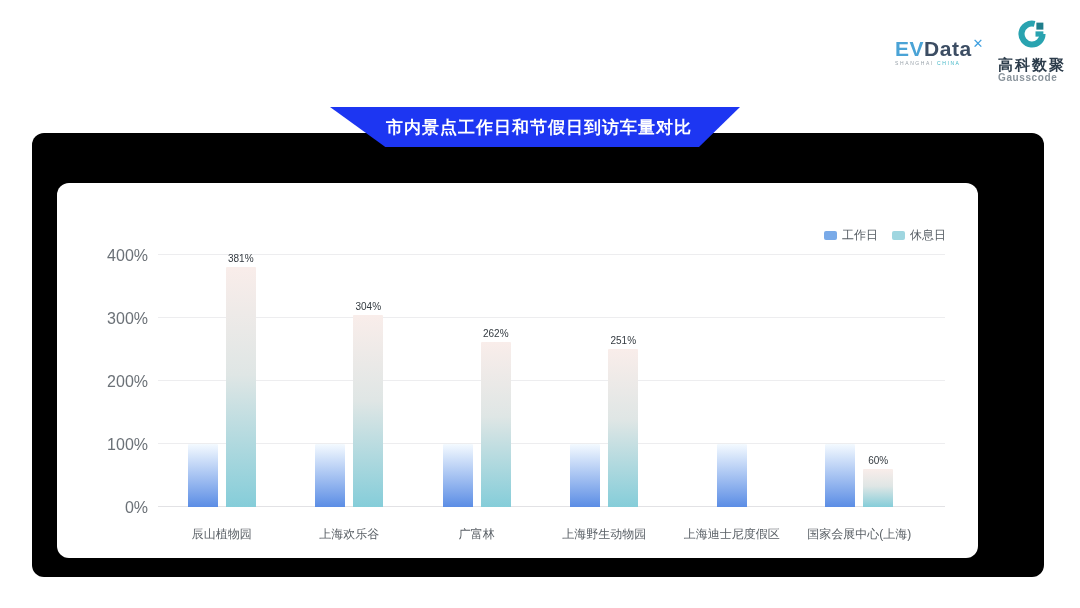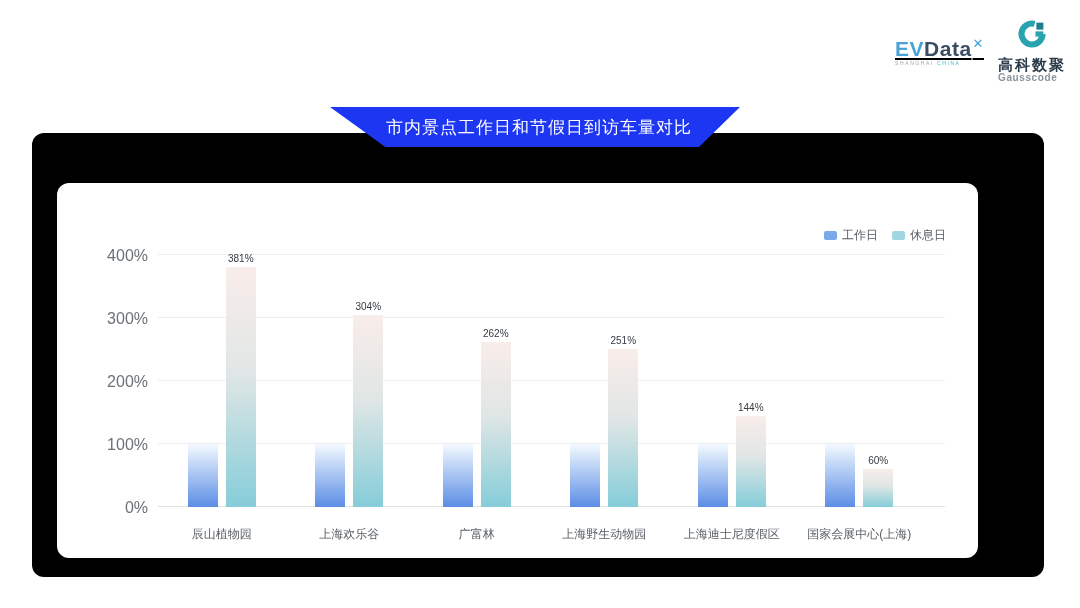--- a/index.html
+++ b/index.html
@@ -10,7 +10,7 @@
   
   .header-logos { position: absolute; top: 20px; right: 14px; display: flex; align-items: center; gap: 14px; }
   .evdata-logo { display: flex; flex-direction: column; align-items: flex-start; line-height: 1; }
-  .evdata-word { font-weight: bold; font-size: 21px; letter-spacing: 0.5px; position: relative; text-decoration: underline; }
+  .evdata-word { font-weight: bold; font-size: 21px; letter-spacing: 0.5px; position: relative; }
   .evdata-ev { color: #4aa3d6; }
   .evdata-data { color: #3c4d63; }
   .evdata-x { color: #3fa0e0; font-size: 13px; font-weight: bold; position: relative; top: -8px; margin-left: 1px; }

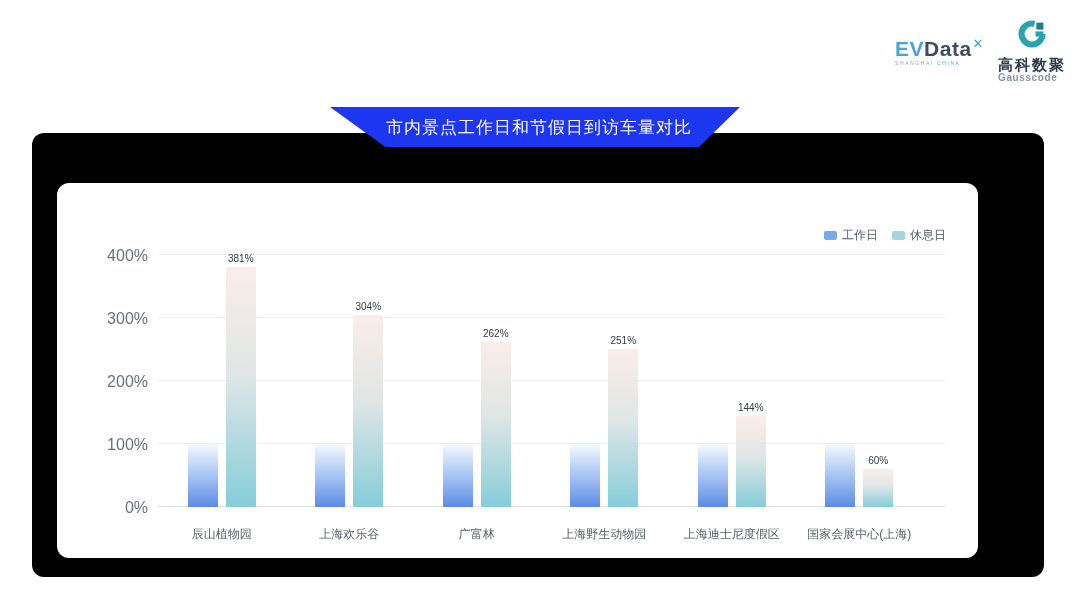--- a/index.html
+++ b/index.html
@@ -26,7 +26,7 @@
     background: #1d36f2; z-index: 3;
     clip-path: polygon(0 0, 100% 0, 90% 100%, 13.5% 100%);
     display: flex; align-items: center; justify-content: center; }
-  .banner-title { color: #ffffff; font-size: 17px; font-weight: normal; letter-spacing: 1px; padding-left: 8px; }
+  .banner-title { color: #ffffff; font-size: 17px; font-weight: bold; letter-spacing: 1px; padding-left: 8px; }
 
   
   .panel { position: absolute; left: 32px; top: 133px; width: 1012px; height: 444px;

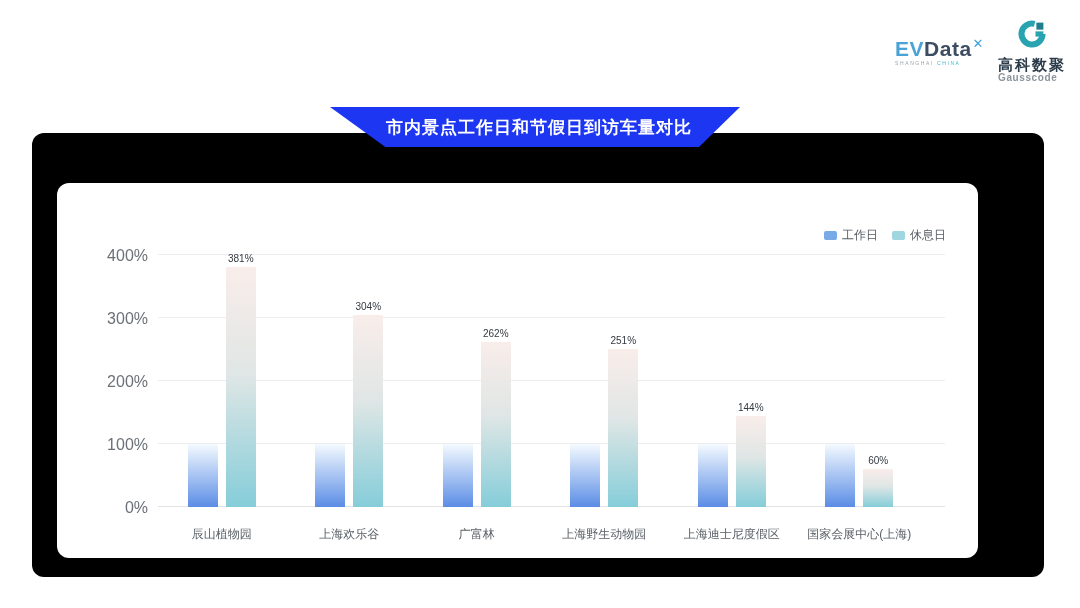--- a/index.html
+++ b/index.html
@@ -145,9 +145,6 @@
             </div>
             <div class="bar-group">
               <div class="bar" style="height: 63px; background: linear-gradient(rgb(244, 250, 255) 0%, rgb(91, 141, 229) 100%);"></div>
-              <div class="bar" style="height: 90.72px; background: linear-gradient(rgb(249, 237, 234) 0%, rgb(223, 230, 229) 45%, rgb(133, 205, 217) 100%);">
-                <div class="bar-value" style="color: rgb(51, 58, 64);">144%</div>
-              </div>
               <div class="xlabel">上海迪士尼度假区</div>
             </div>
             <div class="bar-group">

